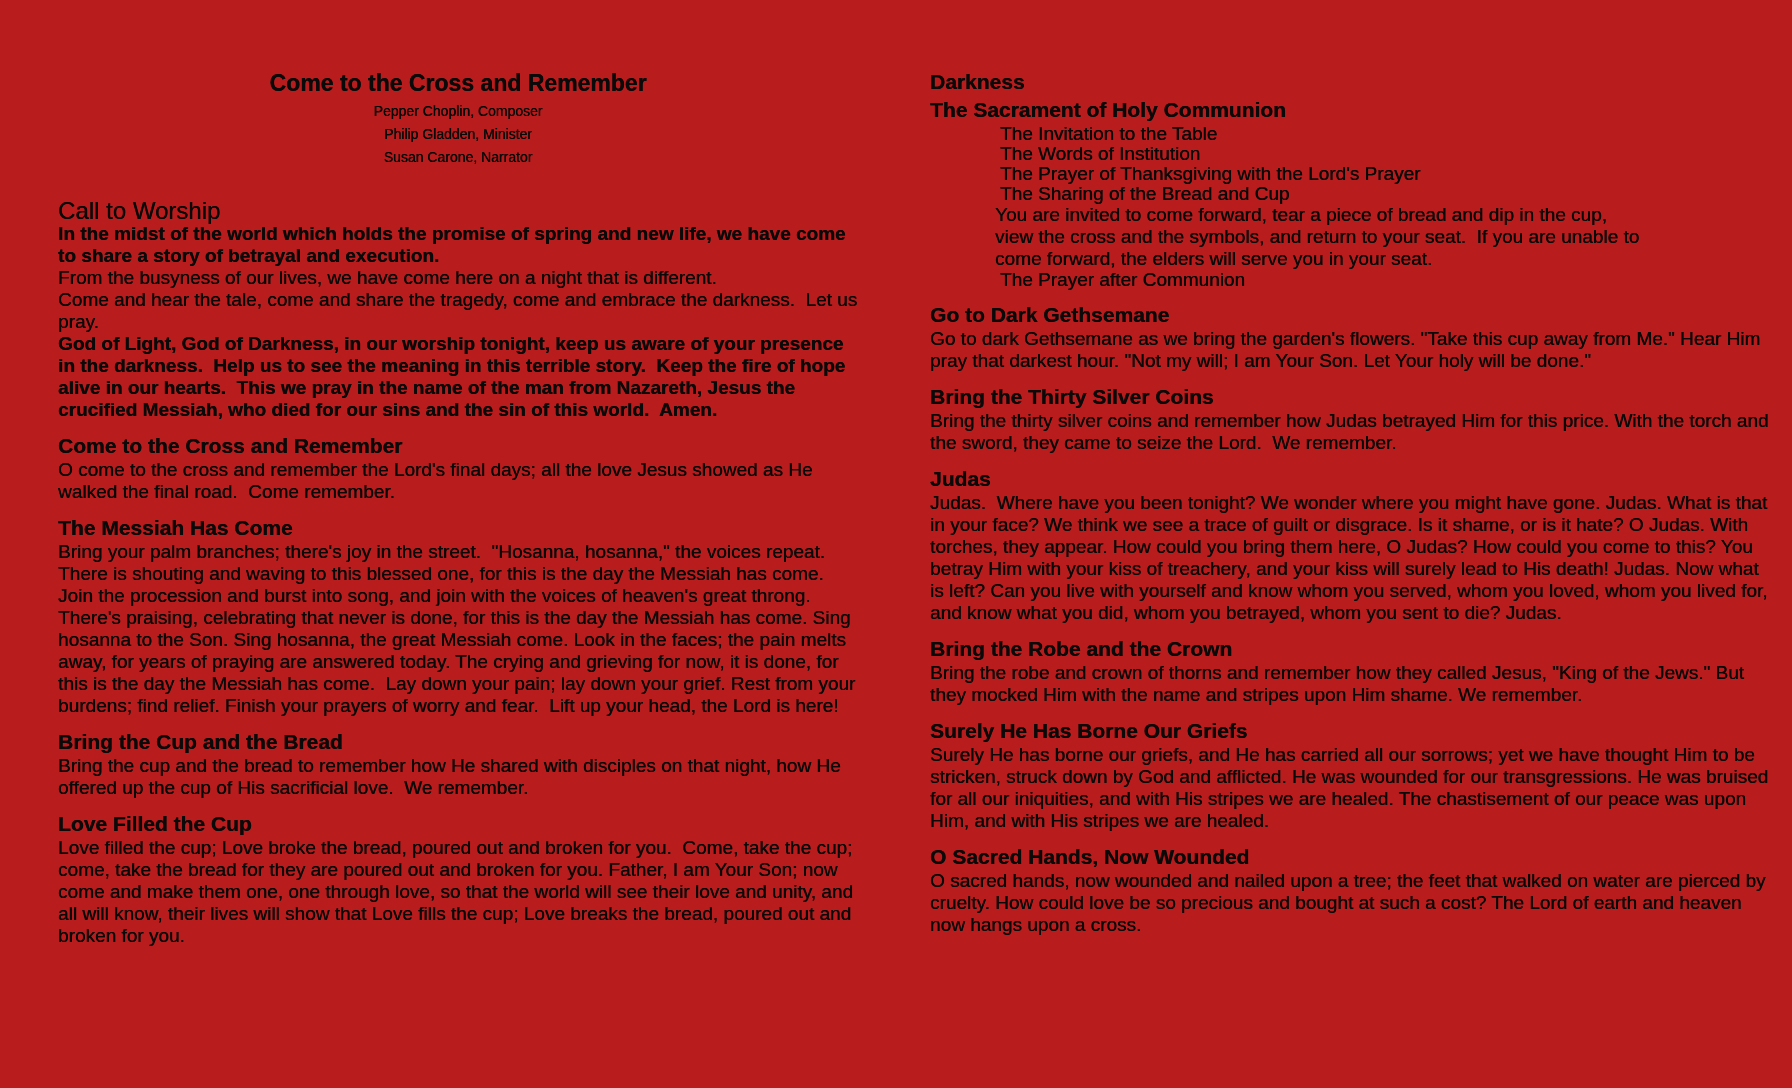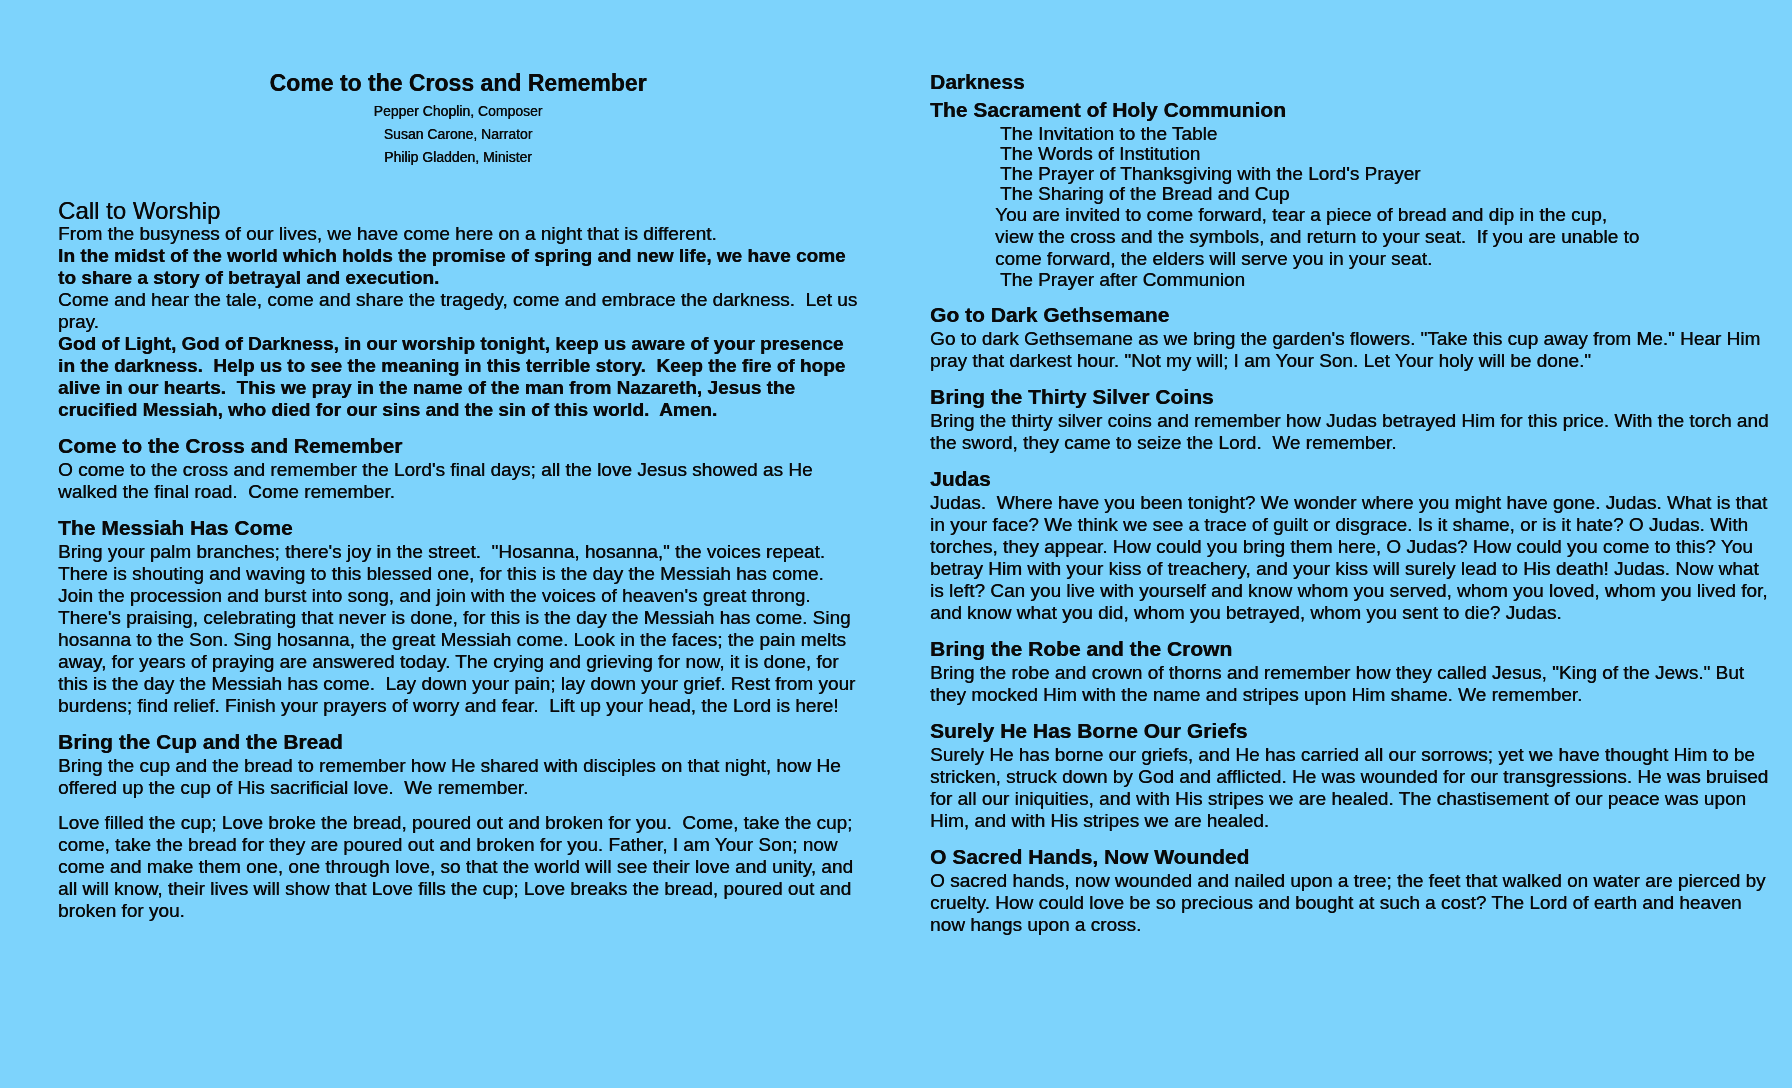--- a/index.html
+++ b/index.html
@@ -18,7 +18,7 @@
     position: relative;
     width: 1792px;
     height: 1088px;
-    background: #7dd3fc;
+    background: #b91c1c;
   }
   .col {
     position: absolute;

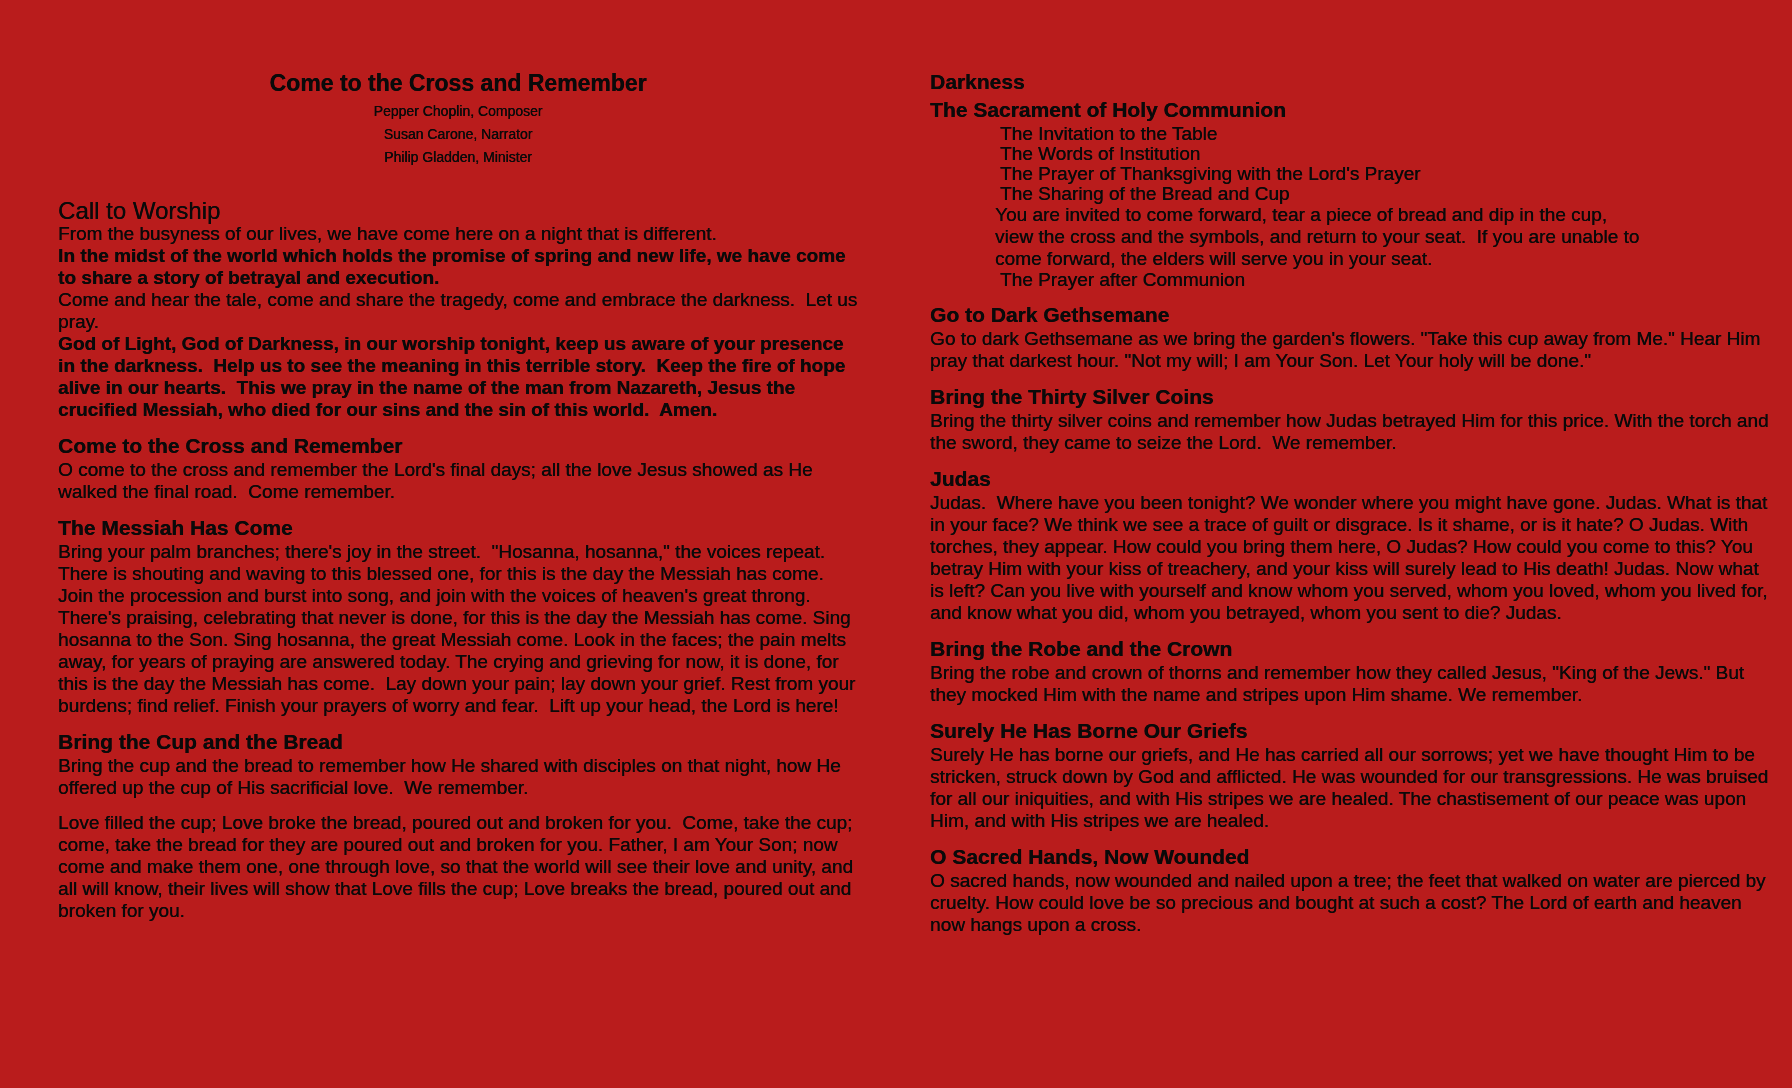--- a/index.html
+++ b/index.html
@@ -102,8 +102,8 @@
       <div class="doc-title">Come to the Cross and Remember</div>
       <div id="credits">
           <div class="credit">Pepper Choplin, Composer</div>
+          <div class="credit">Philip Gladden, Minister</div>
           <div class="credit">Susan Carone, Narrator</div>
-          <div class="credit">Philip Gladden, Minister</div>
         </div>
     </div>
 

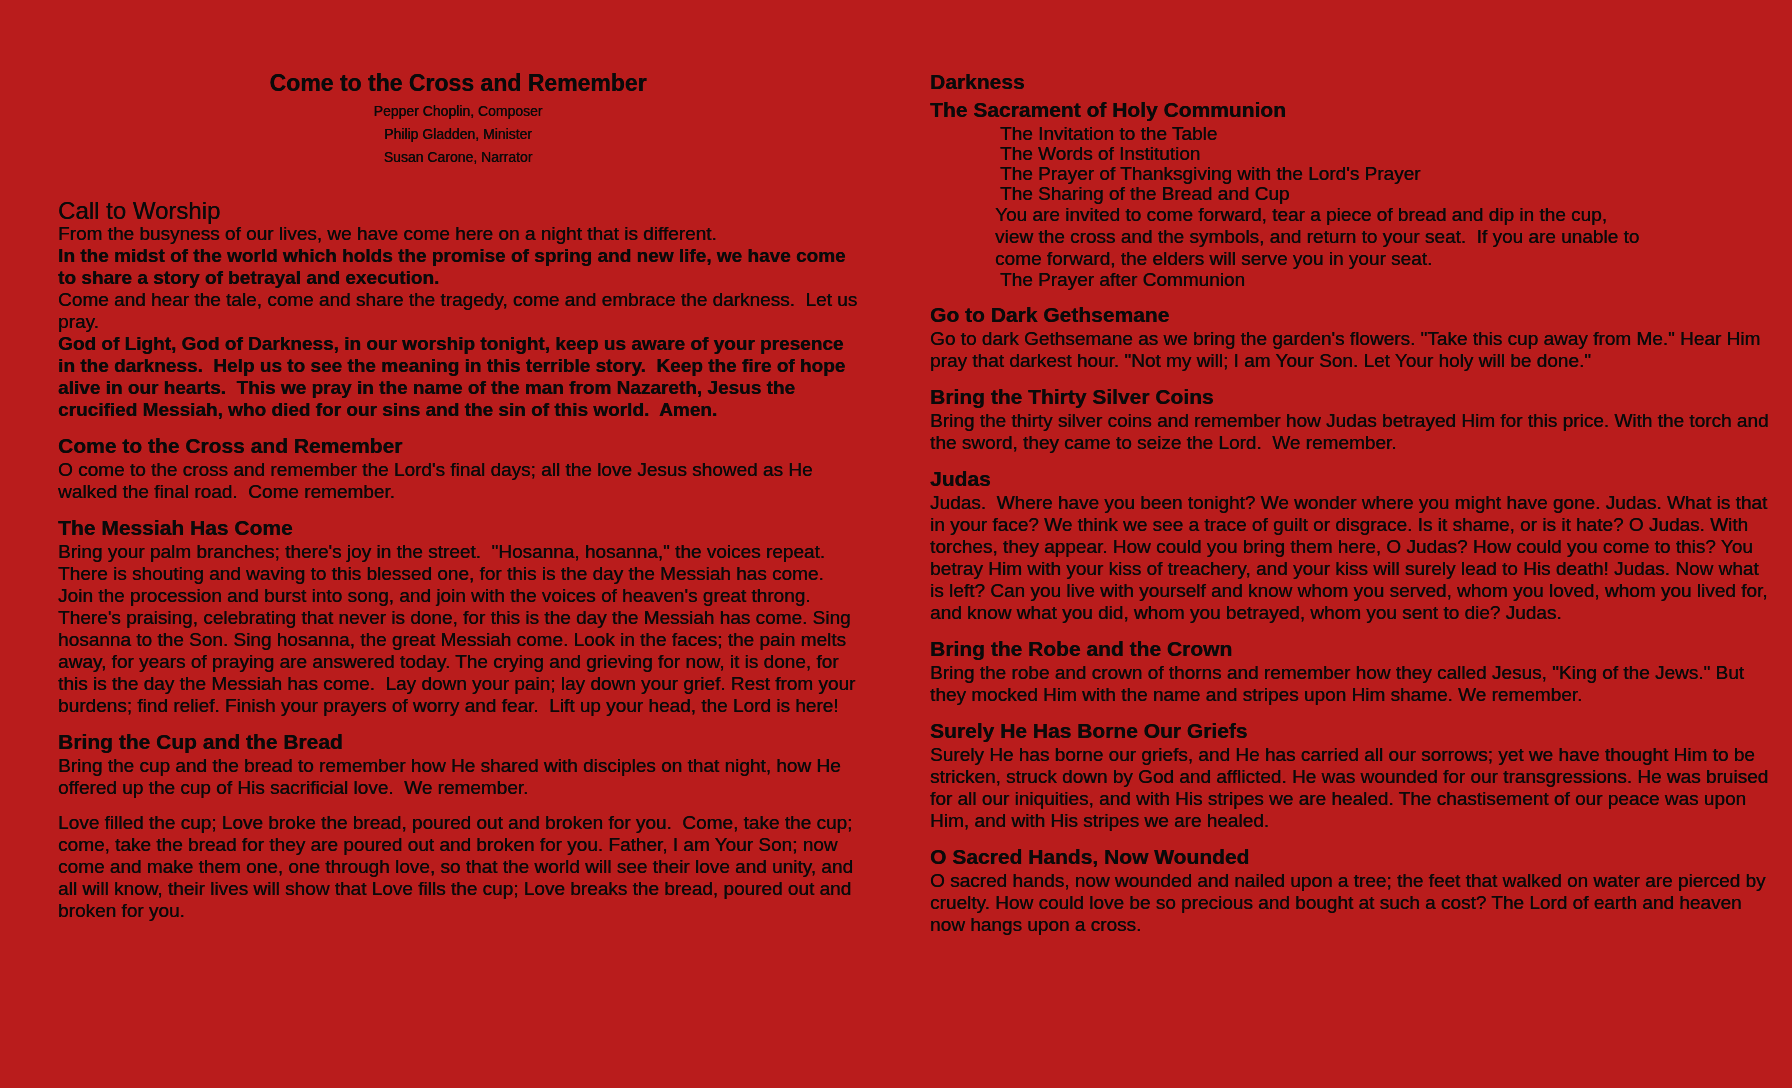--- a/index.html
+++ b/index.html
@@ -110,8 +110,8 @@
     <div>
       <div class="ctw-heading">Call to Worship</div>
       <div id="ctw-paragraphs">
+          <p class="ctw-par bold">In the midst of the world which holds the promise of spring and new life, we have come to share a story of betrayal and execution.</p>
           <p class="ctw-par">From the busyness of our lives, we have come here on a night that is different.</p>
-          <p class="ctw-par bold">In the midst of the world which holds the promise of spring and new life, we have come to share a story of betrayal and execution.</p>
           <p class="ctw-par">Come and hear the tale, come and share the tragedy, come and embrace the darkness.  Let us pray.</p>
           <p class="ctw-par bold">God of Light, God of Darkness, in our worship tonight, keep us aware of your presence in the darkness.  Help us to see the meaning in this terrible story.  Keep the fire of hope alive in our hearts.  This we pray in the name of the man from Nazareth, Jesus the crucified Messiah, who died for our sins and the sin of this world.  Amen.</p>
         </div>

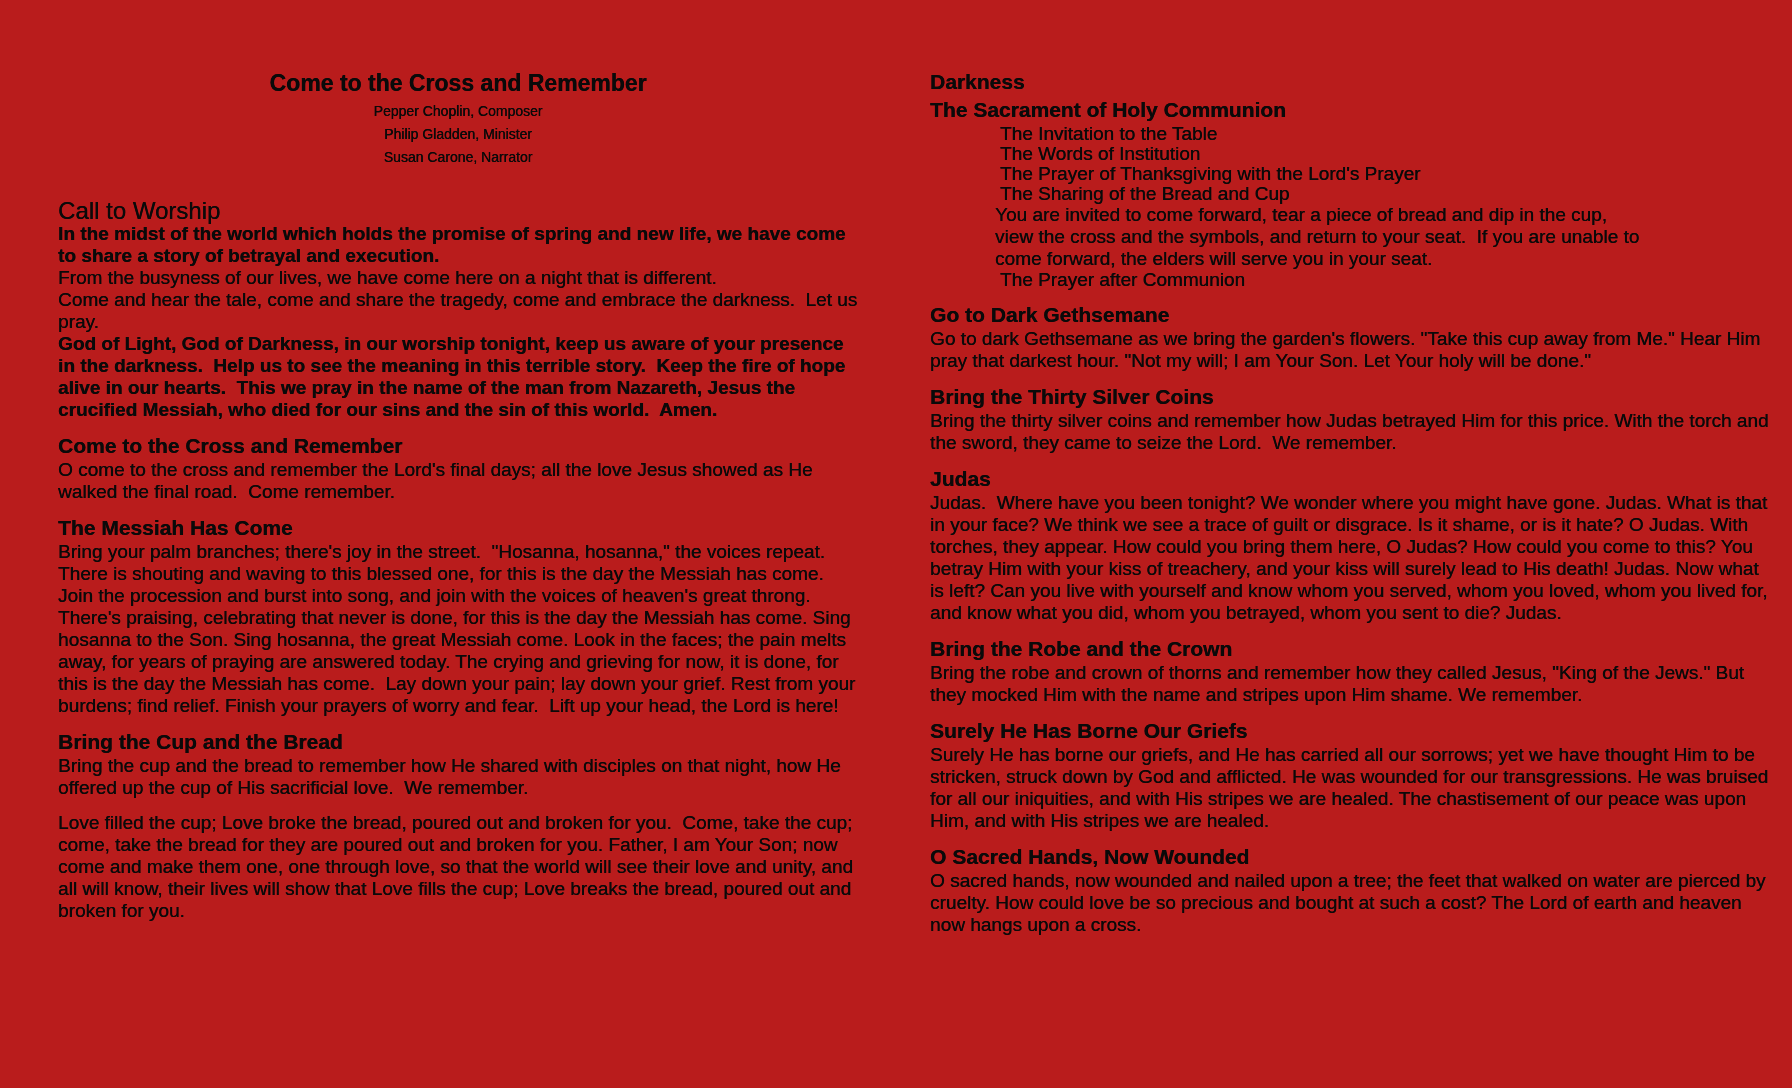--- a/index.html
+++ b/index.html
@@ -131,6 +131,7 @@
           <p class="body-text">Bring the cup and the bread to remember how He shared with disciples on that night, how He offered up the cup of His sacrificial love.  We remember.</p>
         </div>
         <div class="section">
+          <div class="section-heading">Love Filled the Cup</div>
           <p class="body-text">Love filled the cup; Love broke the bread, poured out and broken for you.  Come, take the cup; come, take the bread for they are poured out and broken for you. Father, I am Your Son; now come and make them one, one through love, so that the world will see their love and unity, and all will know, their lives will show that Love fills the cup; Love breaks the bread, poured out and broken for you.</p>
         </div>
       </div>

